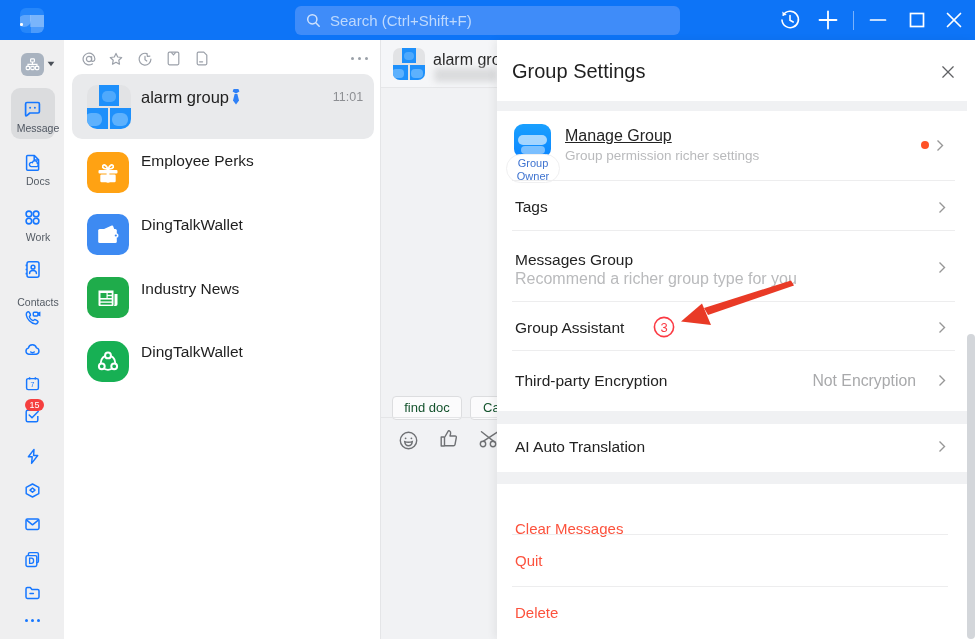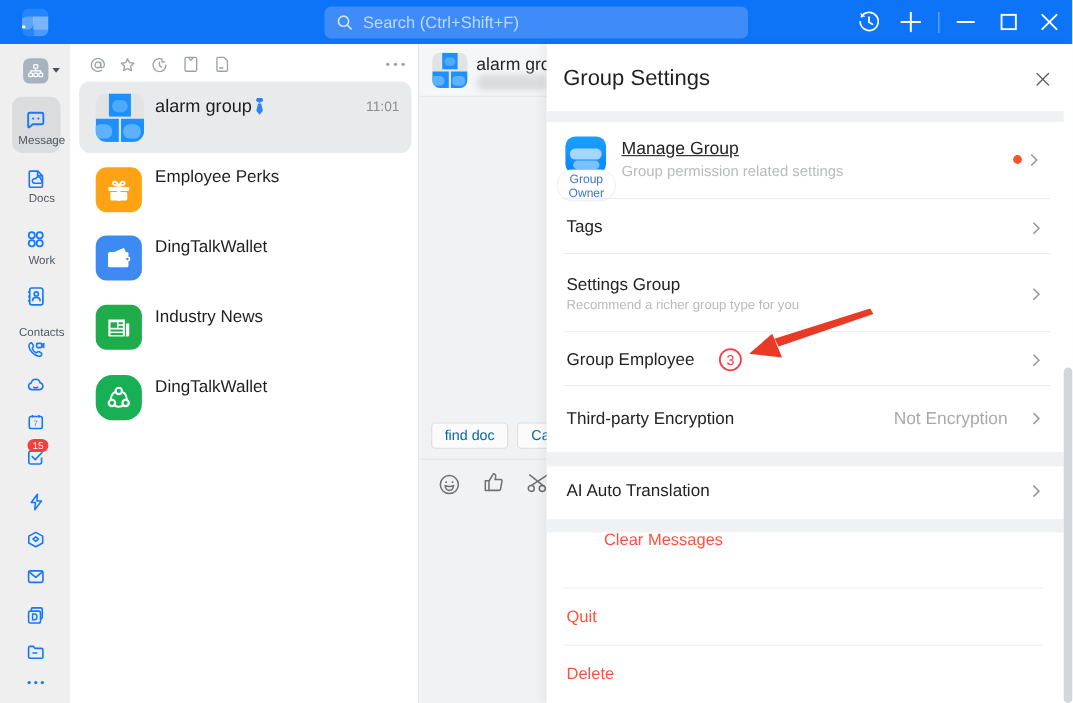--- a/index.html
+++ b/index.html
@@ -303,7 +303,7 @@
 </div>
 <div class="abs" style="left:506px;top:154px;width:54px;height:29px;background:#fff;border:1px solid #f0f0f1;border-radius:15px;color:#3e73d0;font-size:11px;line-height:13px;text-align:center;padding-top:2px;">Group<br>Owner</div>
 <div class="ptext" style="top:127px;left:565px;font-size:16px;text-decoration:underline;">Manage Group</div>
-<div class="psub" style="top:148px;left:565px;font-size:13.5px;">Group permission related settings</div>
+<div class="psub" style="top:148px;left:565px;font-size:13.5px;">Group permission richer settings</div>
 <div class="abs" style="left:921px;top:141px;width:8px;height:8px;border-radius:50%;background:#ff5226;"></div>
 <svg class="chev" style="left:936px;top:139px" width="8" height="13" viewBox="0 0 8 13" fill="none" stroke="#979797" stroke-width="1.4">
     <path d="M1.5 1.5 L6.5 6.5 L1.5 11.5"></path>

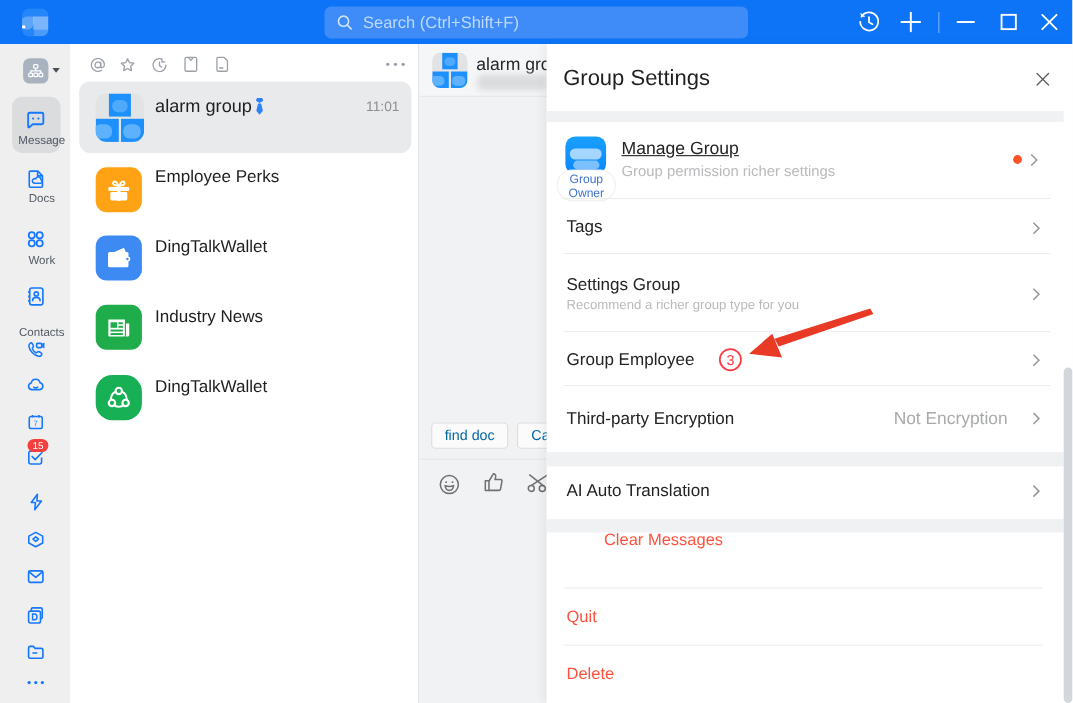--- a/index.html
+++ b/index.html
@@ -316,7 +316,7 @@
   </svg>
 <div class="pdiv" style="top:230px;"></div>
 
-<div class="ptext" style="top:251px;font-size:15.5px;">Settings Group</div>
+<div class="ptext" style="top:251px;font-size:15.5px;">Messages Group</div>
 <div class="psub" style="top:270px;font-size:12px;">Recommend a richer group type for you</div>
 <svg class="chev" style="left:938px;top:261px" width="8" height="13" viewBox="0 0 8 13" fill="none" stroke="#979797" stroke-width="1.4">
     <path d="M1.5 1.5 L6.5 6.5 L1.5 11.5"></path>

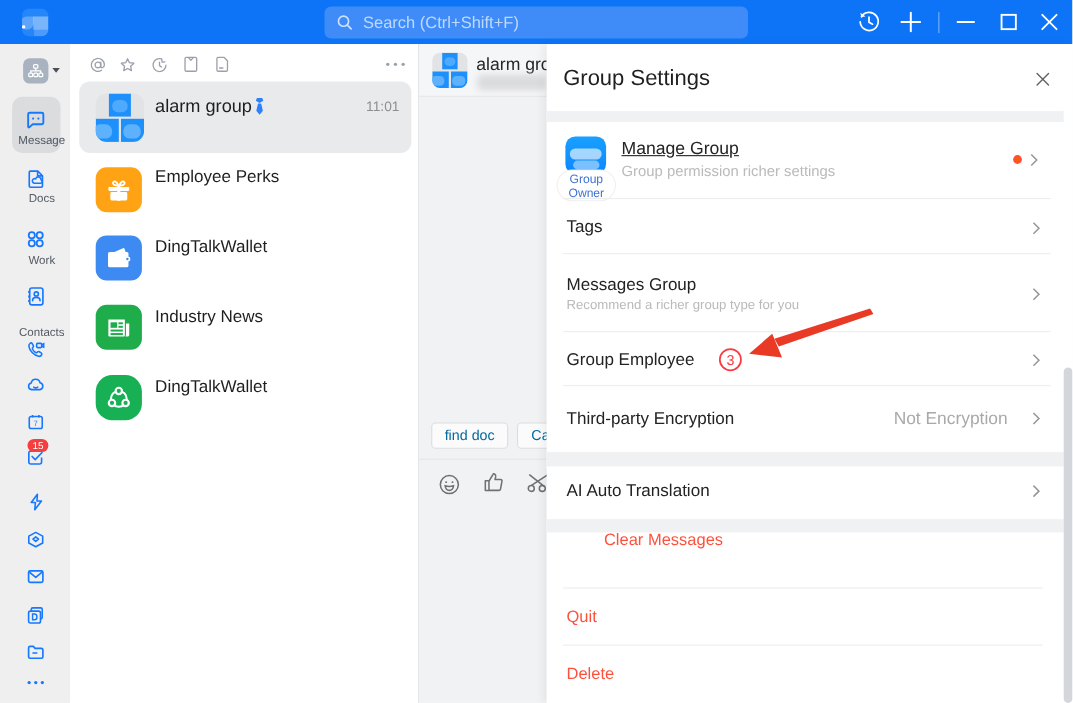--- a/index.html
+++ b/index.html
@@ -317,7 +317,7 @@
 <div class="pdiv" style="top:230px;"></div>
 
 <div class="ptext" style="top:251px;font-size:15.5px;">Messages Group</div>
-<div class="psub" style="top:270px;font-size:12px;">Recommend a richer group type for you</div>
+<div class="psub" style="top:270px;font-size:16px;">Recommend a richer group type for you</div>
 <svg class="chev" style="left:938px;top:261px" width="8" height="13" viewBox="0 0 8 13" fill="none" stroke="#979797" stroke-width="1.4">
     <path d="M1.5 1.5 L6.5 6.5 L1.5 11.5"></path>
   </svg>

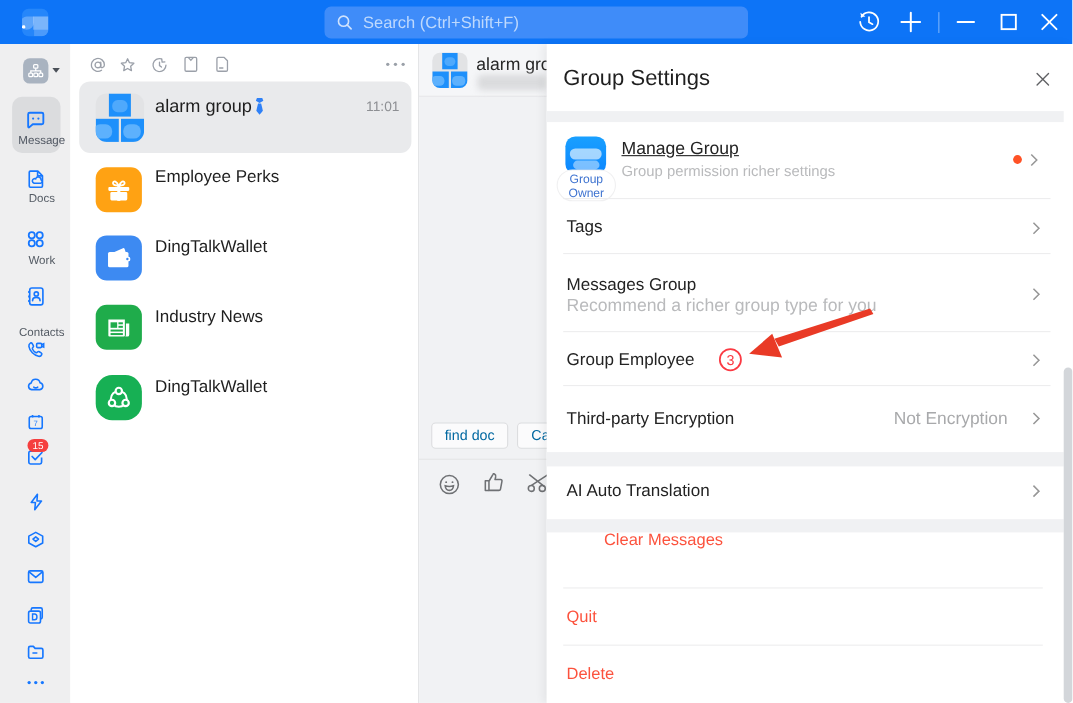--- a/index.html
+++ b/index.html
@@ -323,7 +323,7 @@
   </svg>
 <div class="pdiv" style="top:301px;"></div>
 
-<div class="ptext" style="top:319px;font-size:15.5px;">Group Employee</div>
+<div class="ptext" style="top:319px;font-size:15.5px;">Group Assistant</div>
 <svg class="chev" style="left:938px;top:321px" width="8" height="13" viewBox="0 0 8 13" fill="none" stroke="#979797" stroke-width="1.4">
     <path d="M1.5 1.5 L6.5 6.5 L1.5 11.5"></path>
   </svg>

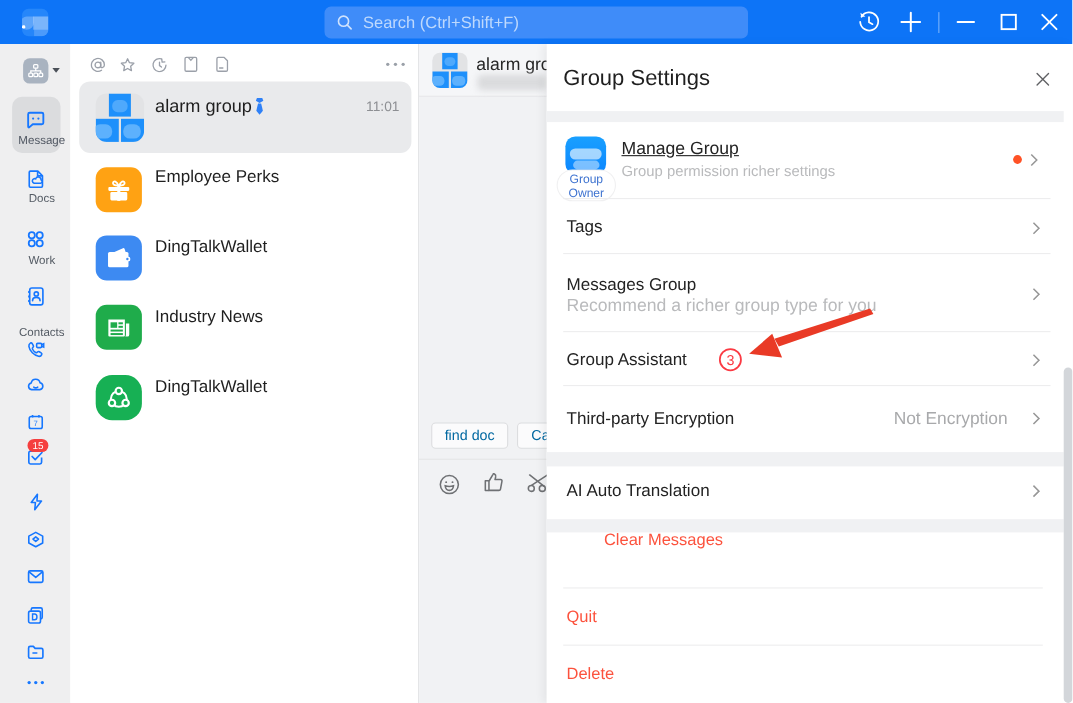--- a/index.html
+++ b/index.html
@@ -25,7 +25,7 @@
   
   #chatarea { left:381px; top:40px; width:116px; height:599px; background:#f1f2f4; overflow:hidden; }
   #chathead { left:381px; top:40px; width:116px; height:48px; background:#f5f6f8; border-bottom:1px solid #e6e7e9; overflow:hidden; }
-  .pill { position:absolute; height:24px; background:#fbfbfc; border:1px solid #dcdddf; border-radius:4px; font-size:13px; color:#0369a1; line-height:22px; text-align:center; }
+  .pill { position:absolute; height:24px; background:#fbfbfc; border:1px solid #dcdddf; border-radius:4px; font-size:13px; color:#14532d; line-height:22px; text-align:center;margin-top:12px; }
 
   
   #panel { left:497px; top:40px; width:478px; height:599px; background:#fff; box-shadow:-3px 0 8px rgba(0,0,0,0.06); }

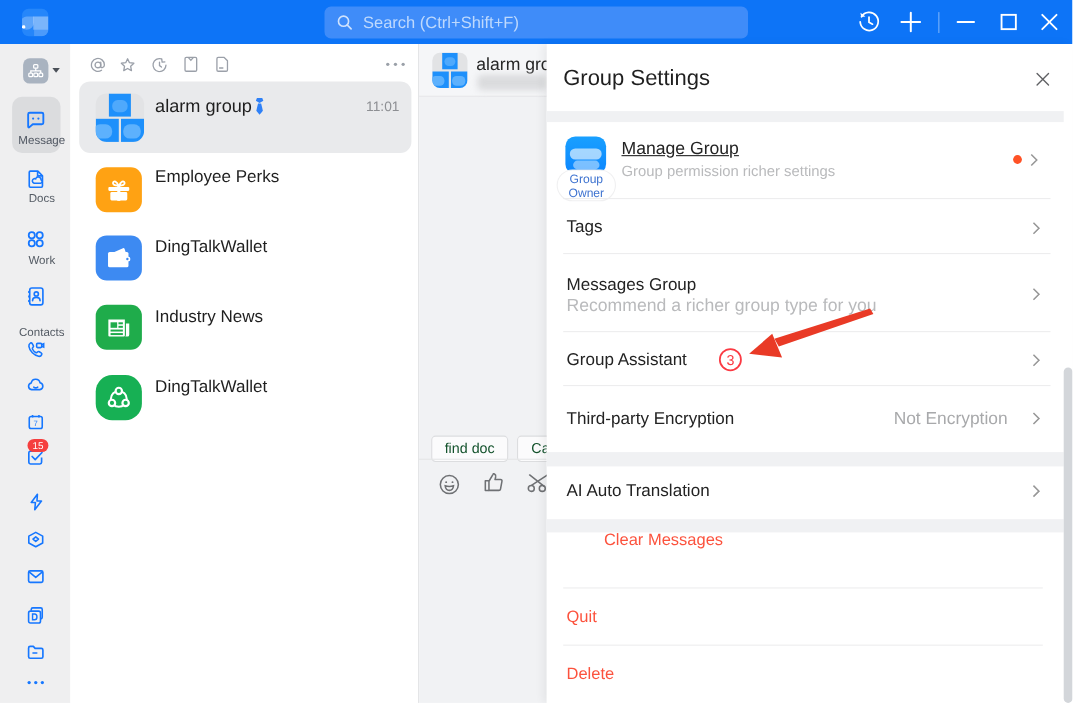--- a/index.html
+++ b/index.html
@@ -351,7 +351,7 @@
   </svg>
 <div class="band" style="top:472px;height:12px;"></div>
 
-<div class="redtext" style="top:482px;margin-left:34px;">Clear Messages</div>
+<div class="redtext" style="top:520px;">Clear Messages</div>
 <div class="pdiv" style="top:534px;width:436px;"></div>
 <div class="redtext" style="top:552px;text-align:right;">Quit</div>
 <div class="pdiv" style="top:586px;width:436px;"></div>

